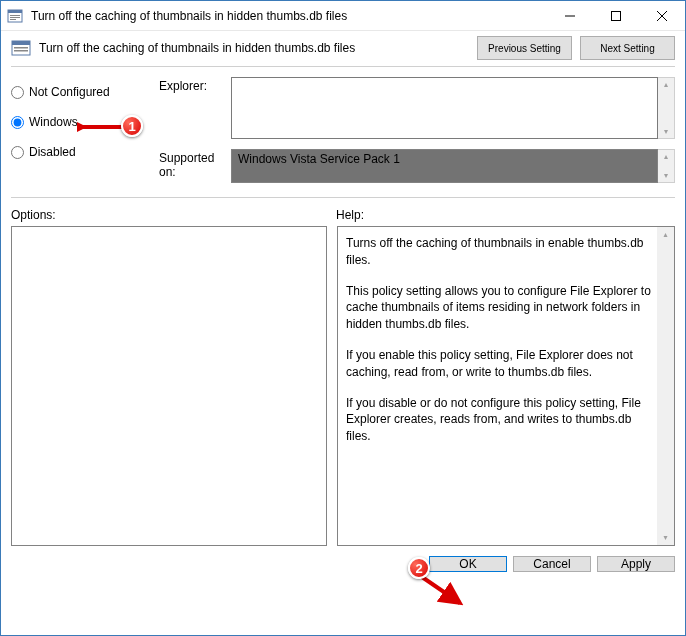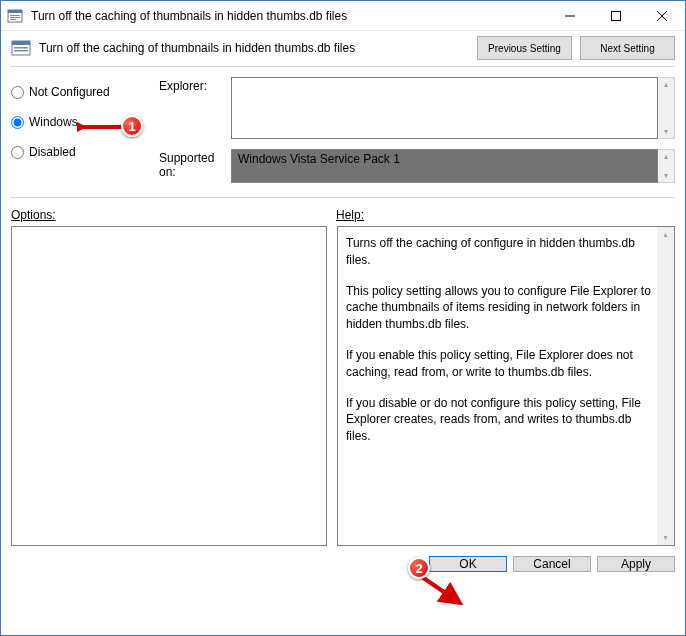--- a/index.html
+++ b/index.html
@@ -88,7 +88,7 @@
       align-items: center; padding: 2px 0;
       color: #a0a0a0; font-size: 8px;
     }
-    .section-labels { display: flex; margin-top: 6px; margin-bottom: 4px; text-decoration: underline; }
+    .section-labels { display: flex; margin-top: 6px; margin-bottom: 4px; }
     .section-labels .opt-label { width: 325px; }
     .panels { display: flex; gap: 10px; }
     .panel {

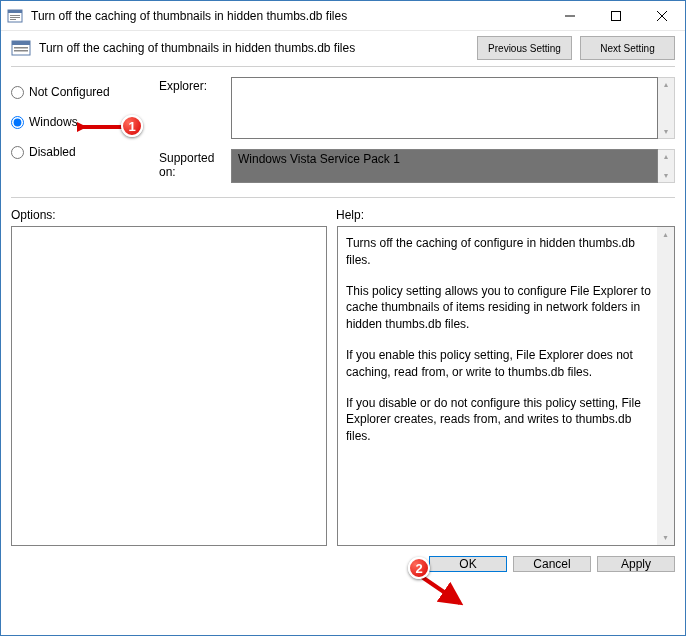--- a/index.html
+++ b/index.html
@@ -231,7 +231,7 @@
   <div class="panels">
     <div class="panel options"></div>
     <div class="panel help">
-      <p>Turns off the caching of configure in hidden thumbs.db files.</p>
+      <p>Turns off the caching of thumbnails in enable thumbs.db files.</p>
       <p>This policy setting allows you to configure File Explorer to cache thumbnails of items residing in network folders in hidden thumbs.db files.</p>
       <p>If you enable this policy setting, File Explorer does not caching, read from, or write to thumbs.db files.</p>
       <p>If you disable or do not configure this policy setting, File Explorer creates, reads from, and writes to thumbs.db files.</p>

